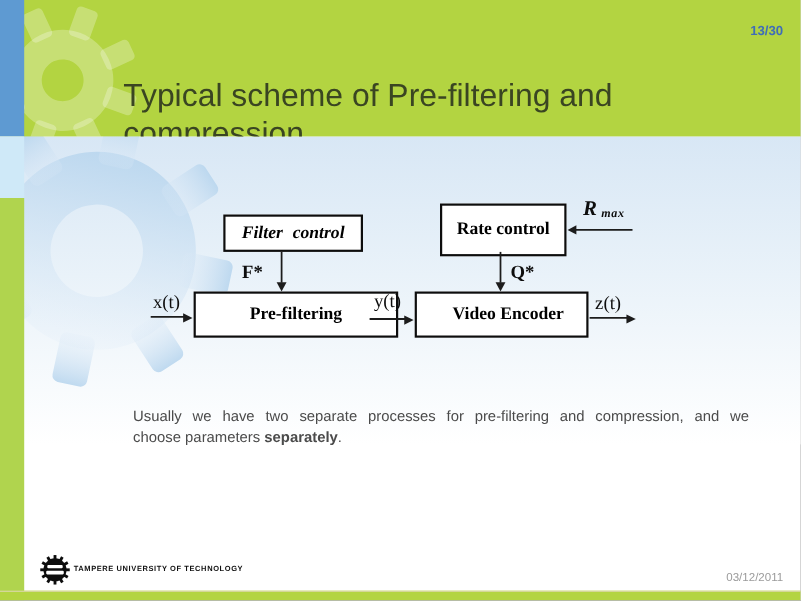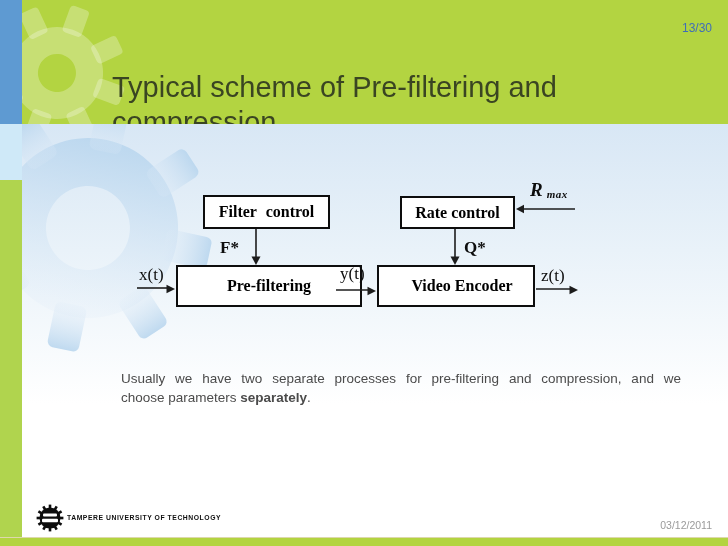--- a/index.html
+++ b/index.html
@@ -16,7 +16,7 @@
   .header-gear{position:absolute;left:-28px;top:-12px;}
   .title{position:absolute;left:112px;top:24px;width:540px;font-size:29px;line-height:35px;
          color:#3a4522;margin-top:46px;}
-  .page-num{position:absolute;top:21px;right:16px;font-size:12px;font-weight:normal;color:#3f6db8;}
+  .page-num{position:absolute;top:21px;right:16px;font-size:12px;font-weight:bold;color:#3f6db8;}
 
   
   .rail-blue{position:absolute;left:0;top:0;width:22px;height:124px;background:#5e9ad2;}

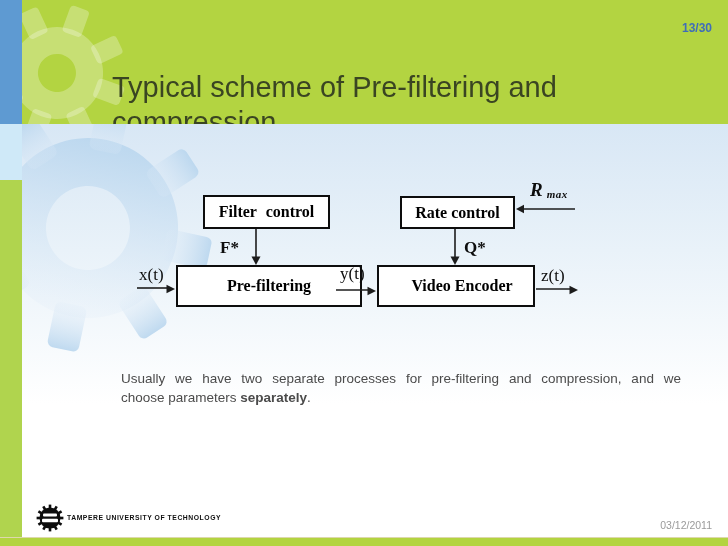--- a/index.html
+++ b/index.html
@@ -31,7 +31,7 @@
   .dg-box{position:absolute;background:#fff;border:2px solid #0d0d0d;box-sizing:border-box;
     display:flex;align-items:center;justify-content:center;
     font-family:"Liberation Serif",serif;font-weight:bold;font-size:16px;color:#000;}
-  #box-filter{left:203px;top:195px;width:127px;height:34px;word-spacing:5px;}
+  #box-filter{left:203px;top:195px;width:127px;height:34px;word-spacing:5px;font-style:italic;}
   #box-rate{left:400px;top:196px;width:115px;height:33px;}
   #box-pre{left:176px;top:265px;width:186px;height:42px;}
   #box-video{left:377px;top:265px;width:158px;height:42px;padding-left:12px;}

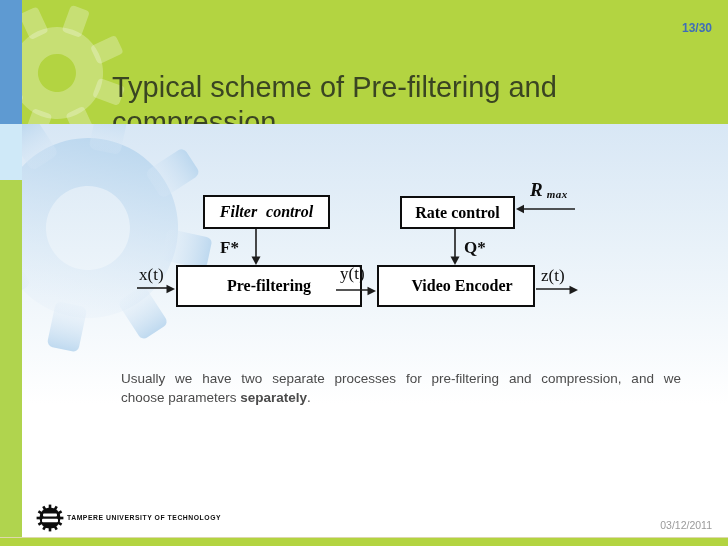--- a/index.html
+++ b/index.html
@@ -32,7 +32,7 @@
     display:flex;align-items:center;justify-content:center;
     font-family:"Liberation Serif",serif;font-weight:bold;font-size:16px;color:#000;}
   #box-filter{left:203px;top:195px;width:127px;height:34px;word-spacing:5px;font-style:italic;}
-  #box-rate{left:400px;top:196px;width:115px;height:33px;}
+  #box-rate{left:400px;top:185px;width:115px;height:48px;}
   #box-pre{left:176px;top:265px;width:186px;height:42px;}
   #box-video{left:377px;top:265px;width:158px;height:42px;padding-left:12px;}
 

